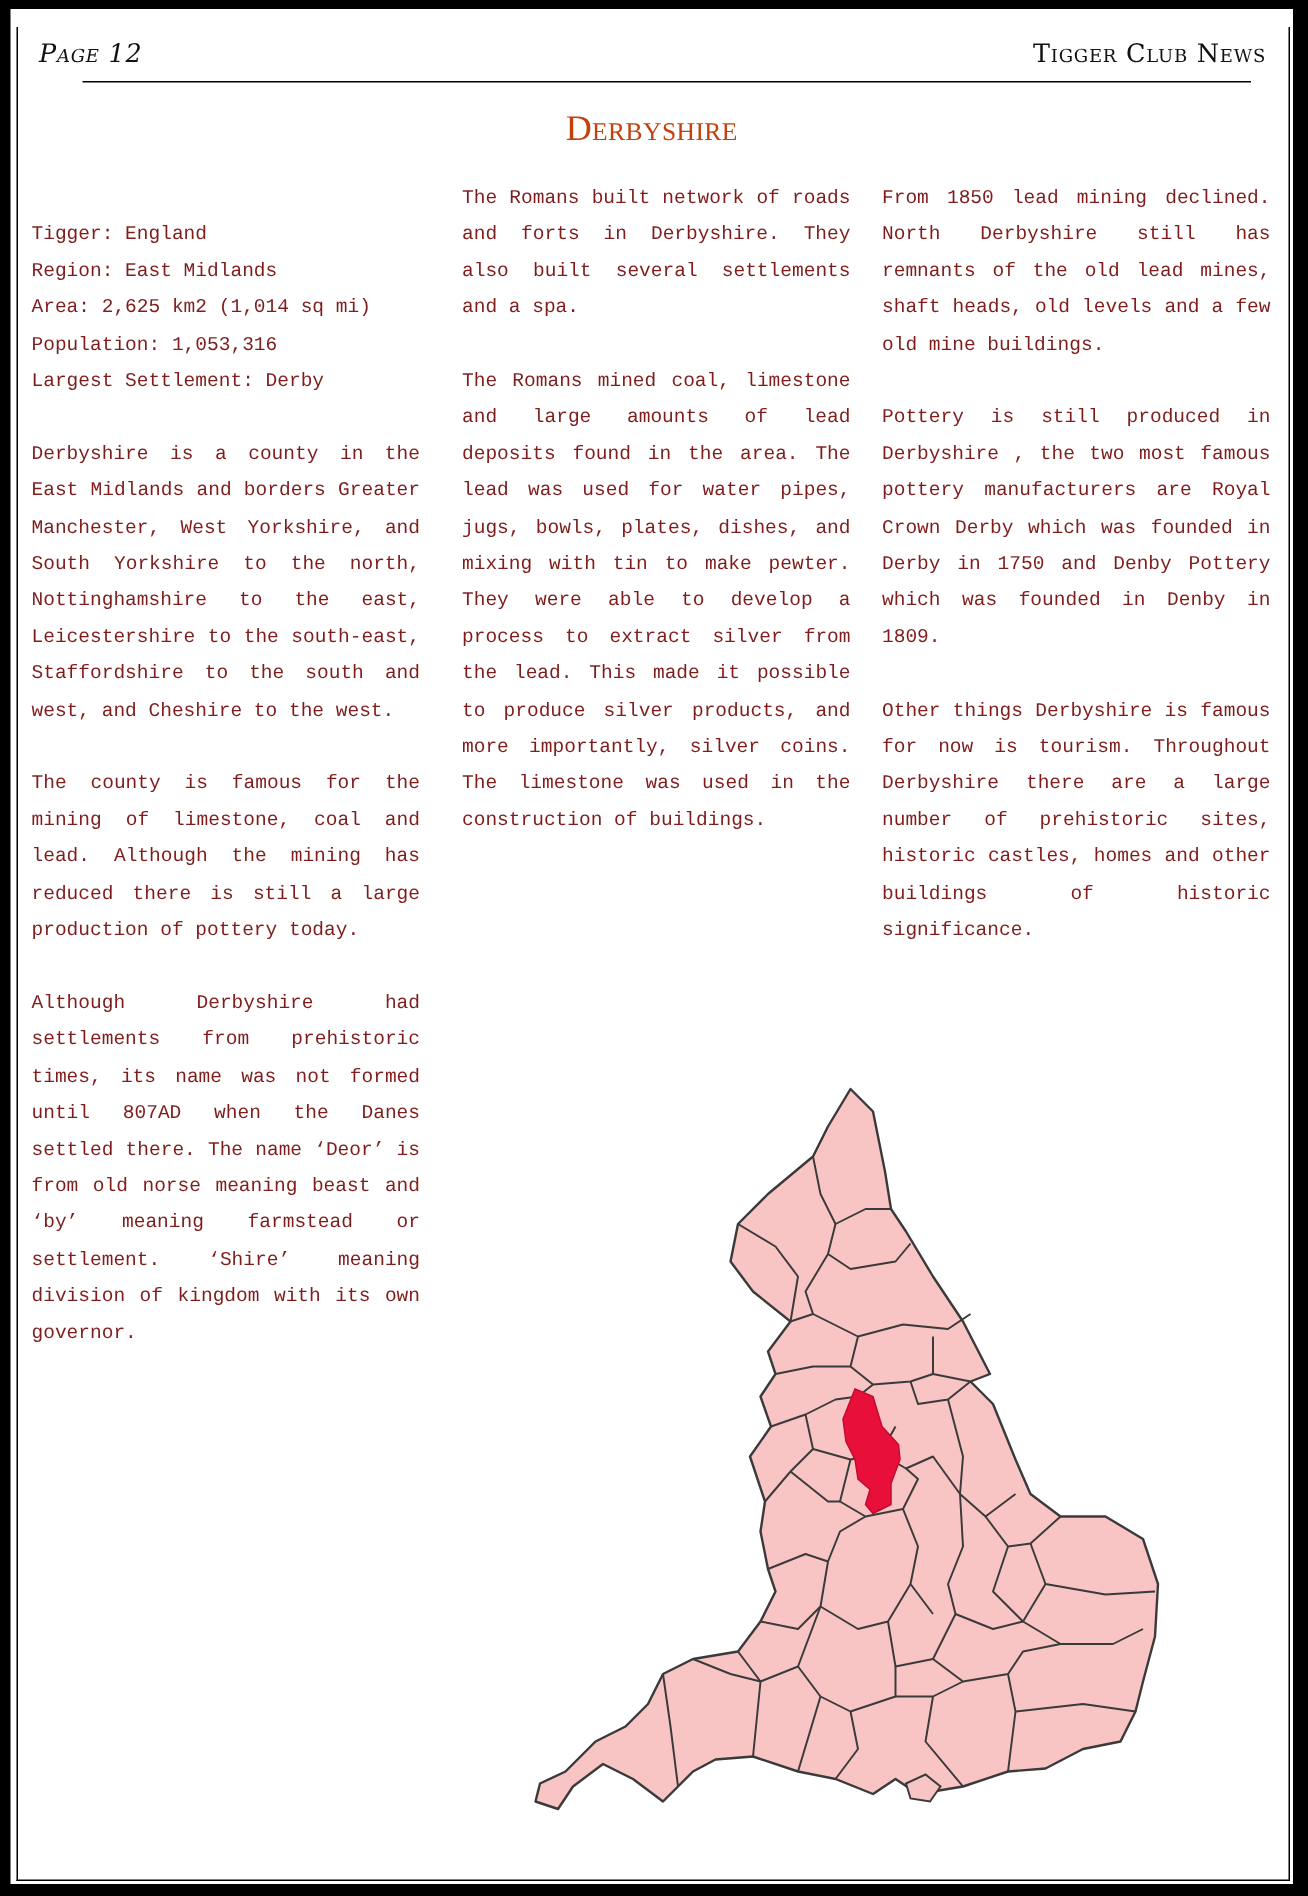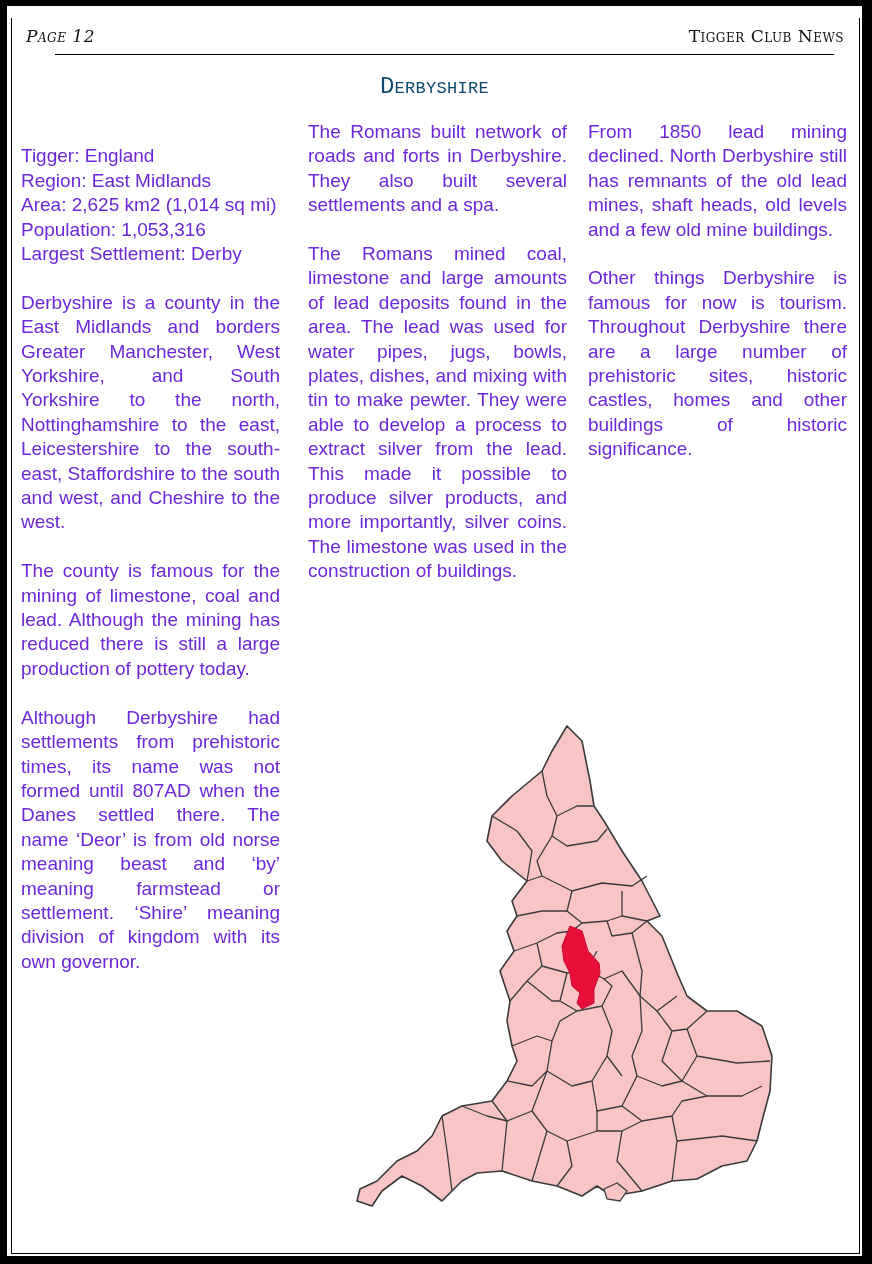--- a/index.html
+++ b/index.html
@@ -34,8 +34,8 @@
     }
     .title {
       position: absolute; left: 0; right: 0; top: 67px; text-align: center;
-      font-family: Liberation Mono, monospace; font-variant: small-caps;
-      font-size: 24px; color: #0c4a6e; letter-spacing: 0.3px;
+      font-family: Liberation Serif, serif; font-variant: small-caps;
+      font-size: 24px; color: #c2410c; letter-spacing: 0.3px;
     }
     .col {
       position: absolute; top: 114px;

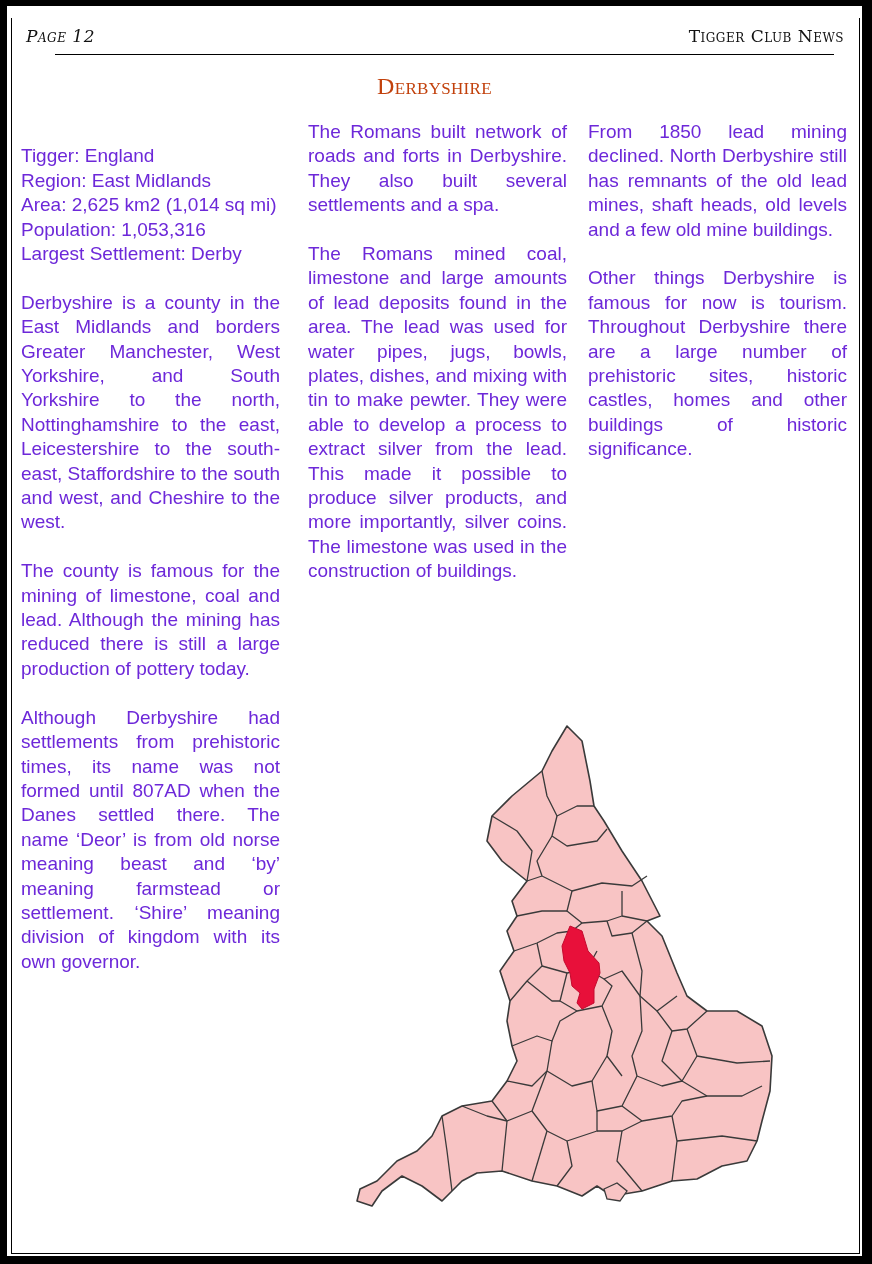--- a/index.html
+++ b/index.html
@@ -39,8 +39,8 @@
     }
     .col {
       position: absolute; top: 114px;
-      font-family: Liberation Sans, sans-serif; font-size: 19px; line-height: 24.4px;
-      color: #6d28d9; text-align: justify;
+      font-family: Liberation Mono, monospace; font-size: 13px; line-height: 24.4px;
+      color: #7f1d1d; text-align: justify;
     }
     .col1 { left: 14px; width: 259px; }
     .col2 { left: 301px; width: 259px; }

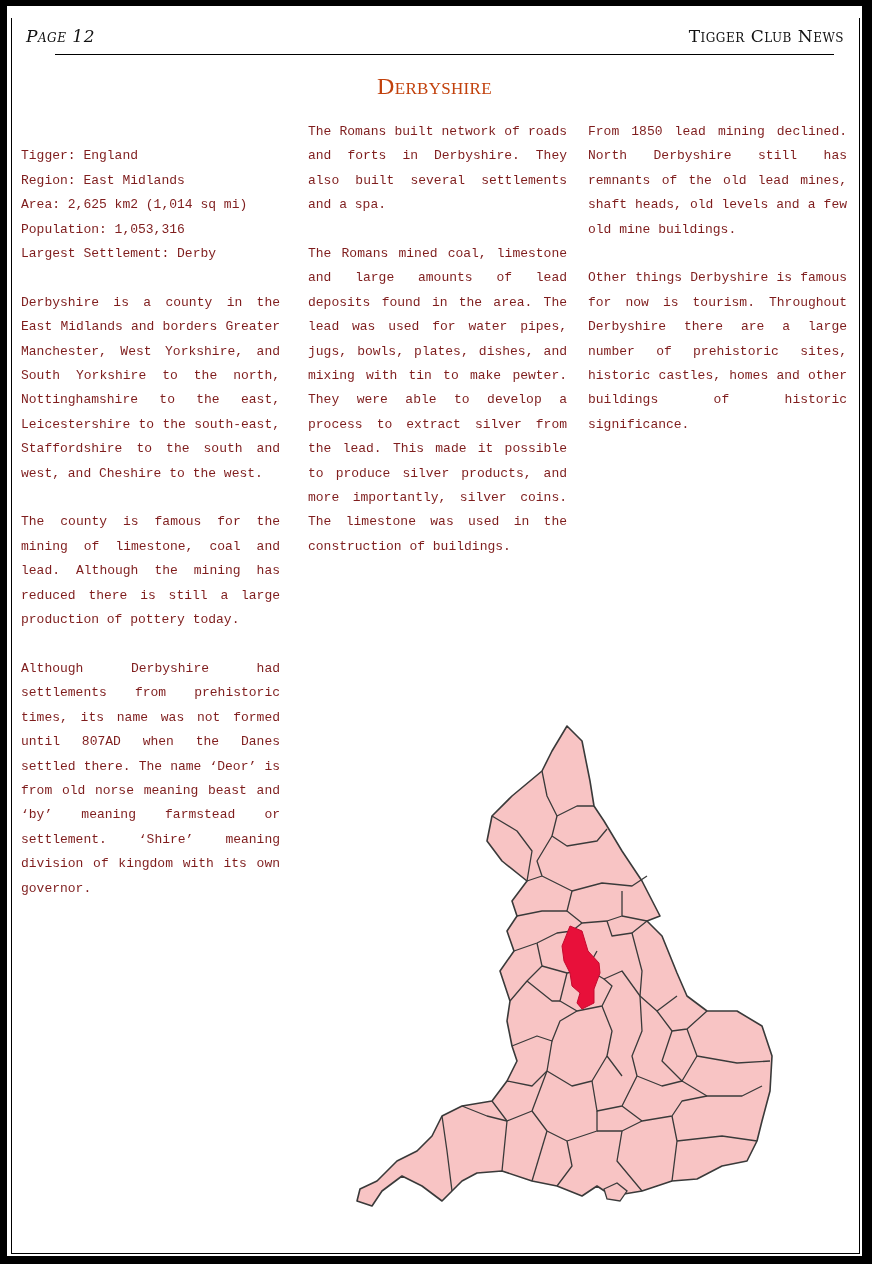--- a/index.html
+++ b/index.html
@@ -86,6 +86,7 @@
 
   <div class="col col3">
     <p>From 1850 lead mining declined. North Derbyshire still has remnants of the old lead mines, shaft heads, old levels and a few old mine buildings.</p>
+    <p>Pottery is still produced in Derbyshire , the two most famous pottery manufacturers are Royal Crown Derby which was founded in Derby in 1750 and Denby Pottery which was founded in Denby in 1809.</p>
     <p>Other things Derbyshire is famous for now is tourism. Throughout Derbyshire there are a large number of prehistoric sites, historic castles, homes and other buildings of historic significance.</p>
   </div>
 

